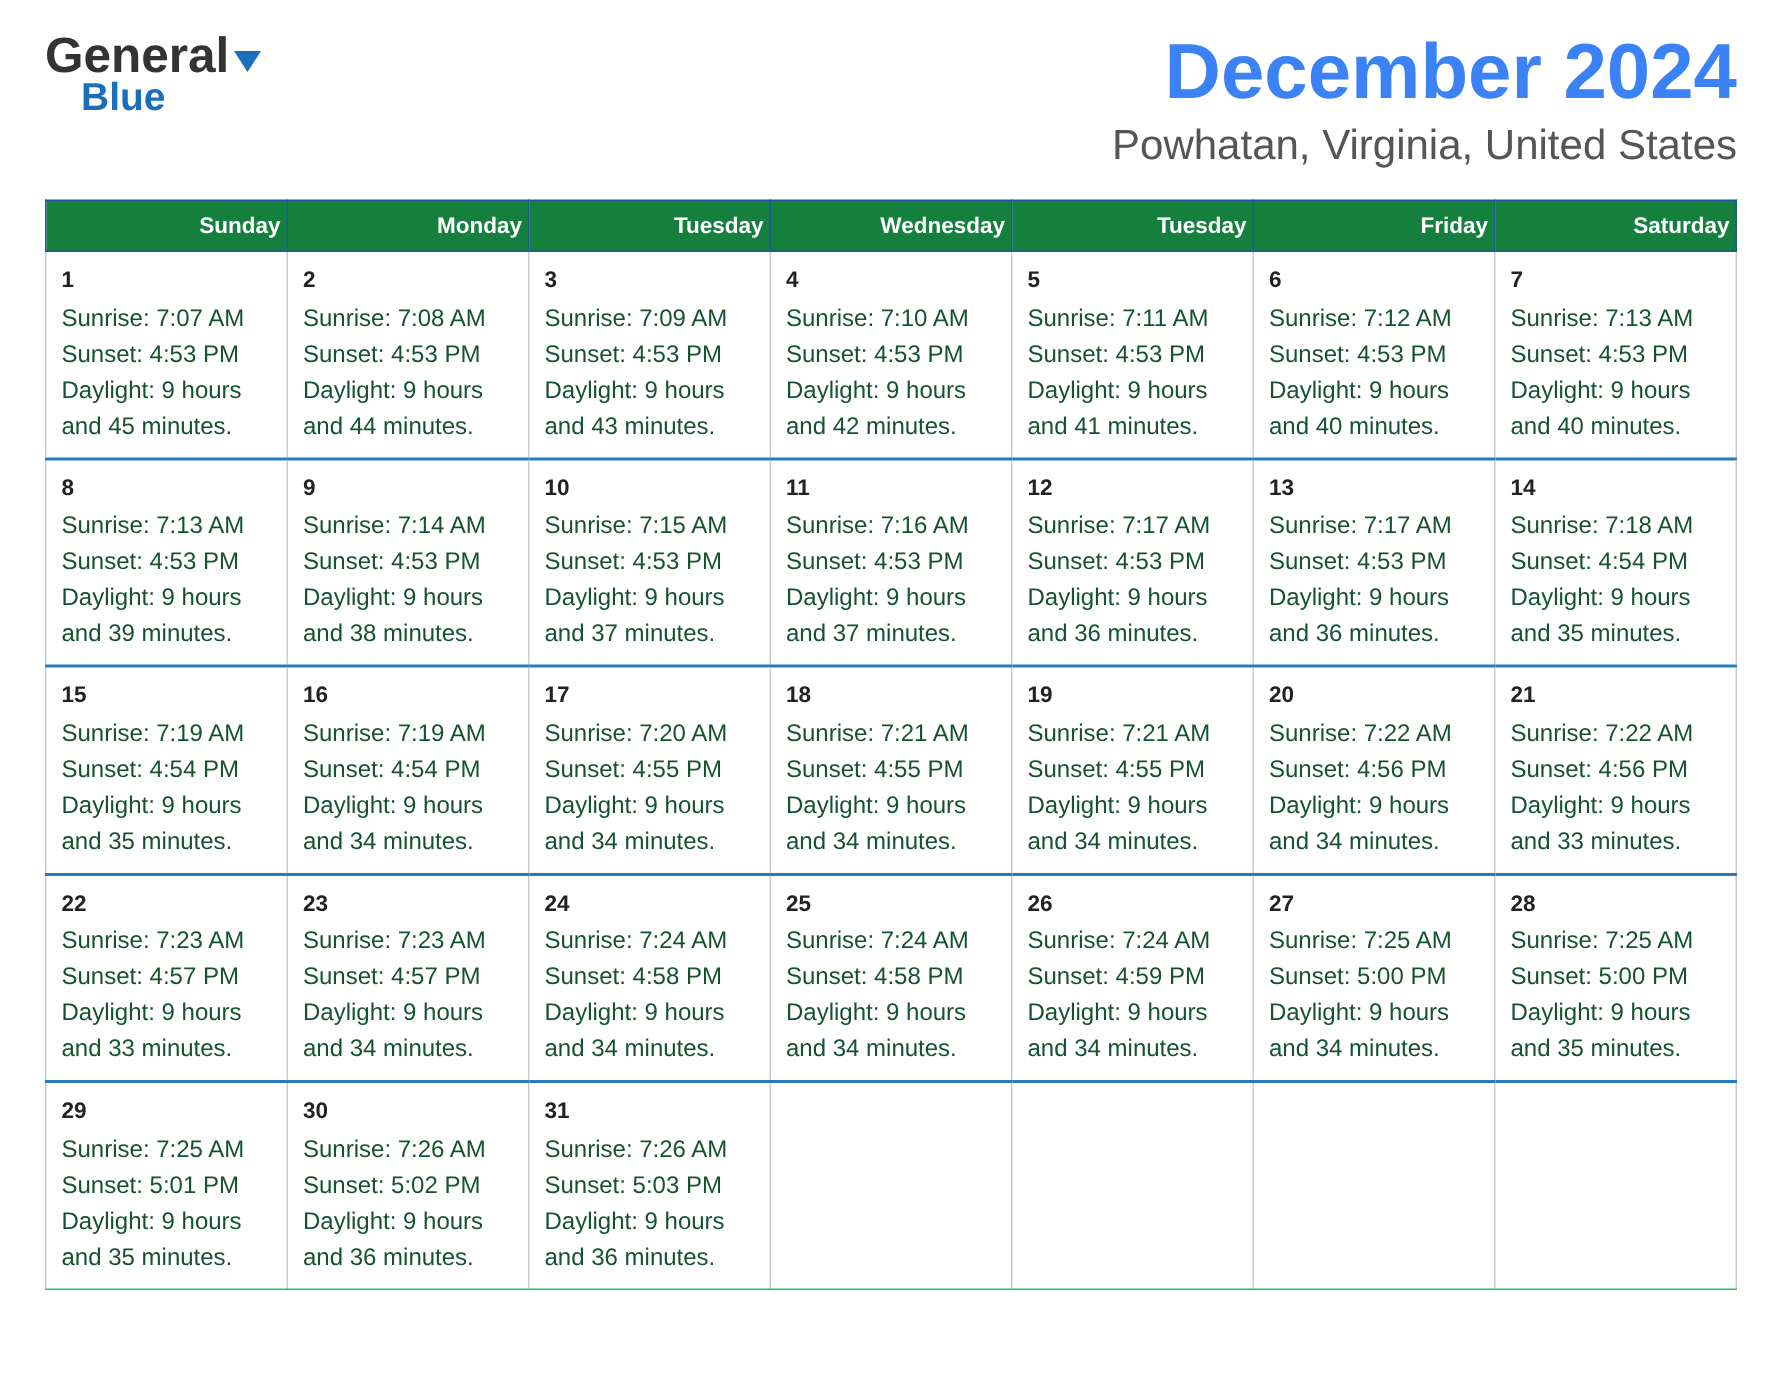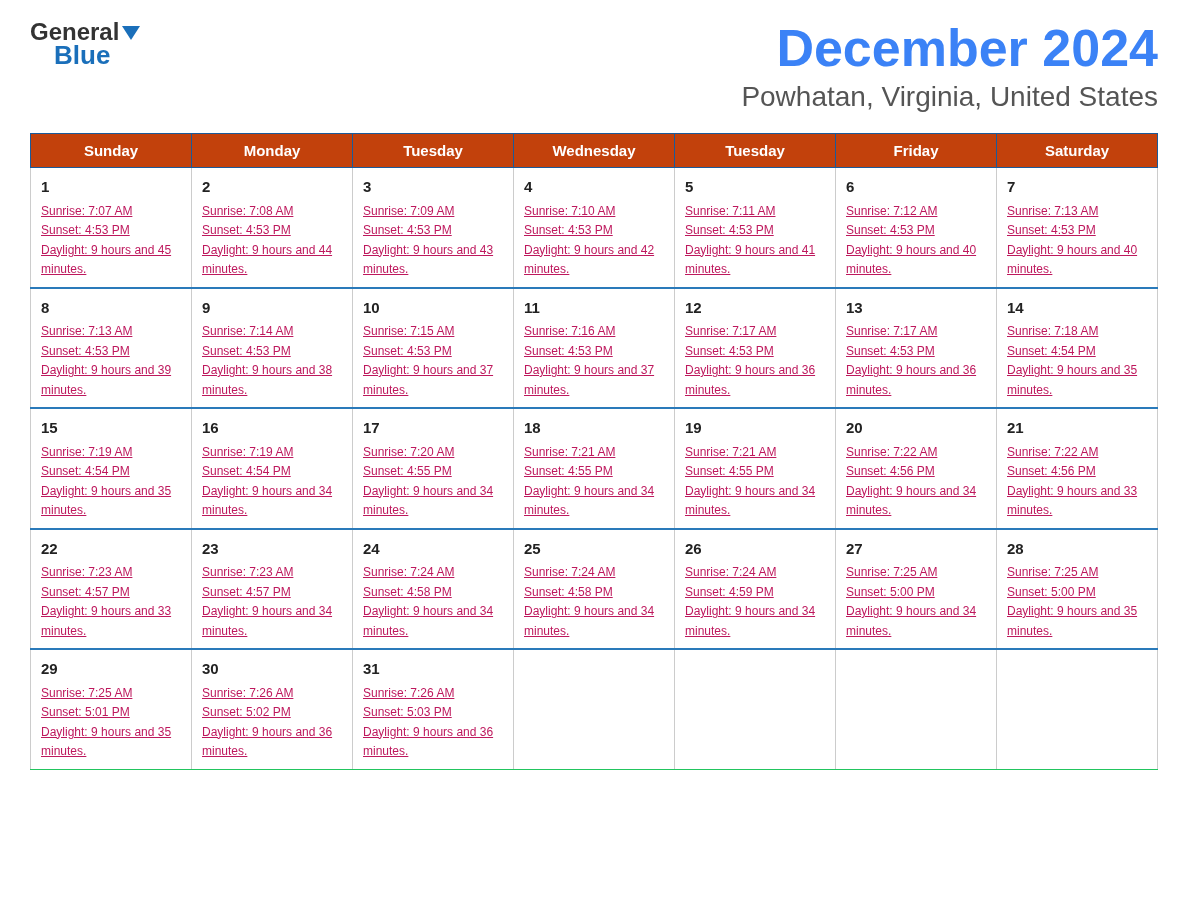--- a/index.html
+++ b/index.html
@@ -86,7 +86,7 @@
       align-items: baseline;
     }
     .logo-general {
-      font-size: 24px;
+      font-size: 33px;
       font-weight: bold;
       color: #333;
     }

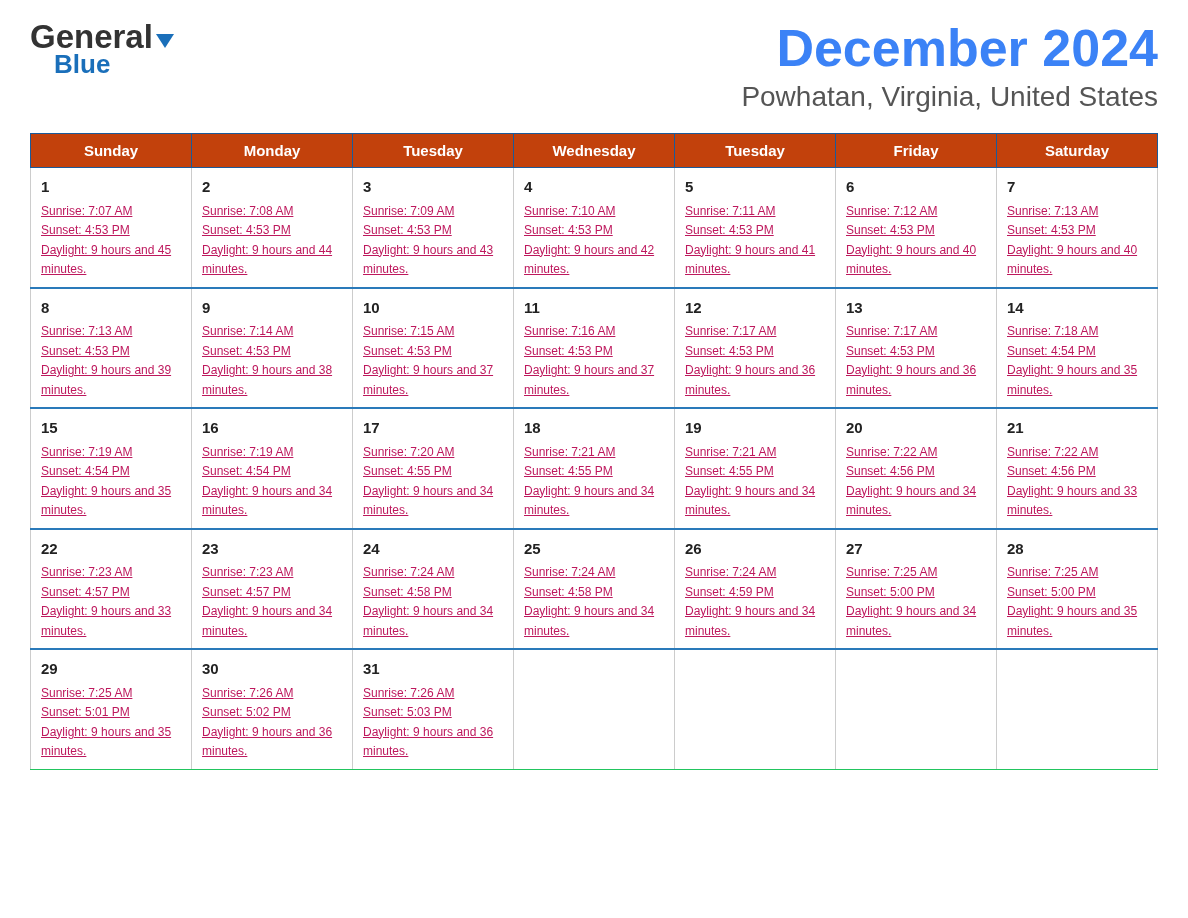--- a/index.html
+++ b/index.html
@@ -36,12 +36,12 @@
       border: 1px solid #aaa;
     }
     .calendar-table th {
-      background-color: #c2410c;
+      background-color: #15803d;
       color: #fff;
       font-size: 15px;
       font-weight: bold;
-      padding: 8px 28px;
-      text-align: center;
+      padding: 8px 4px;
+      text-align: right;
       border: 1px solid #1a5a9a;
     }
     .calendar-table td {

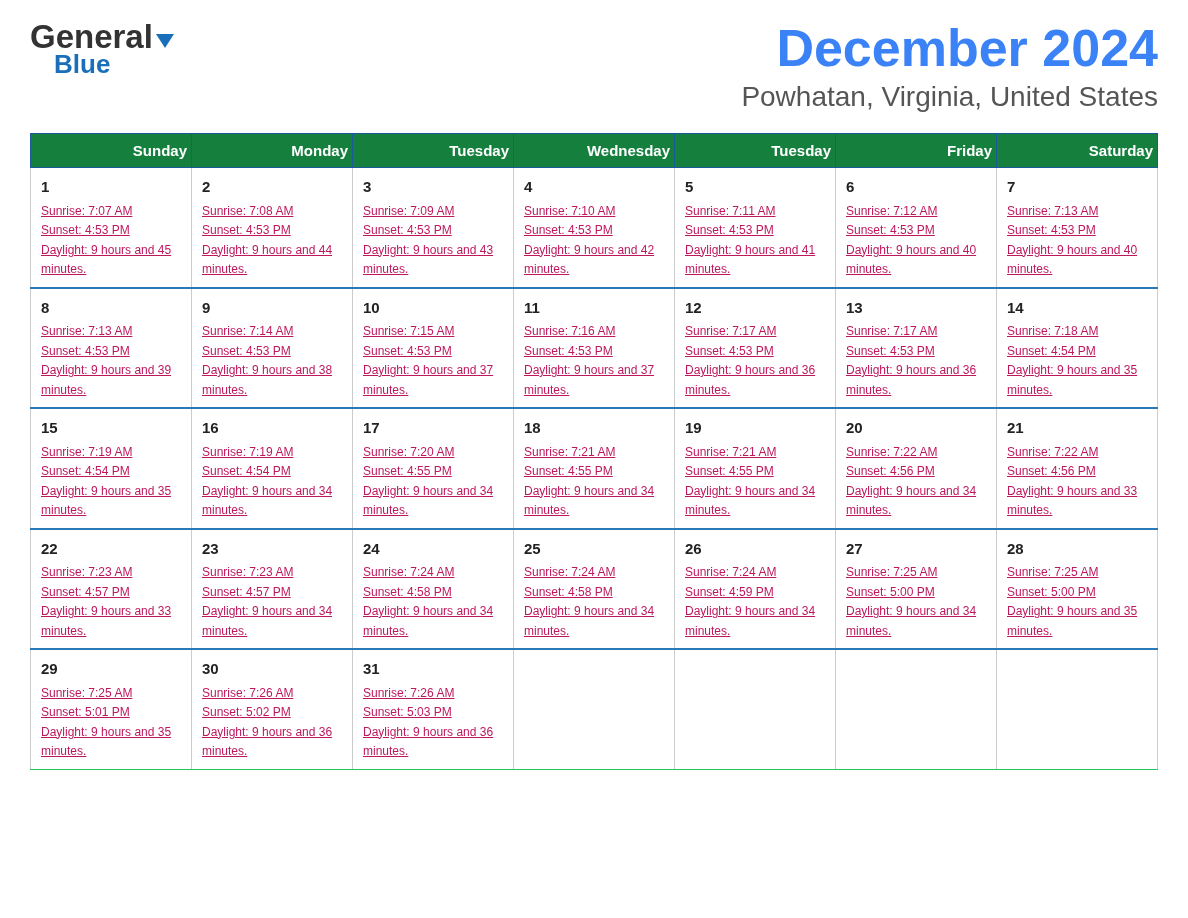--- a/index.html
+++ b/index.html
@@ -62,9 +62,8 @@
       margin-bottom: 2px;
     }
     .day-info {
-      font-size: 12px;
-      color: #be185d;
-      text-decoration: underline;
+      font-size: 16px;
+      color: #14532d;
     }
     tr.week-row td {
       border-bottom: 2px solid #2a7aba;

